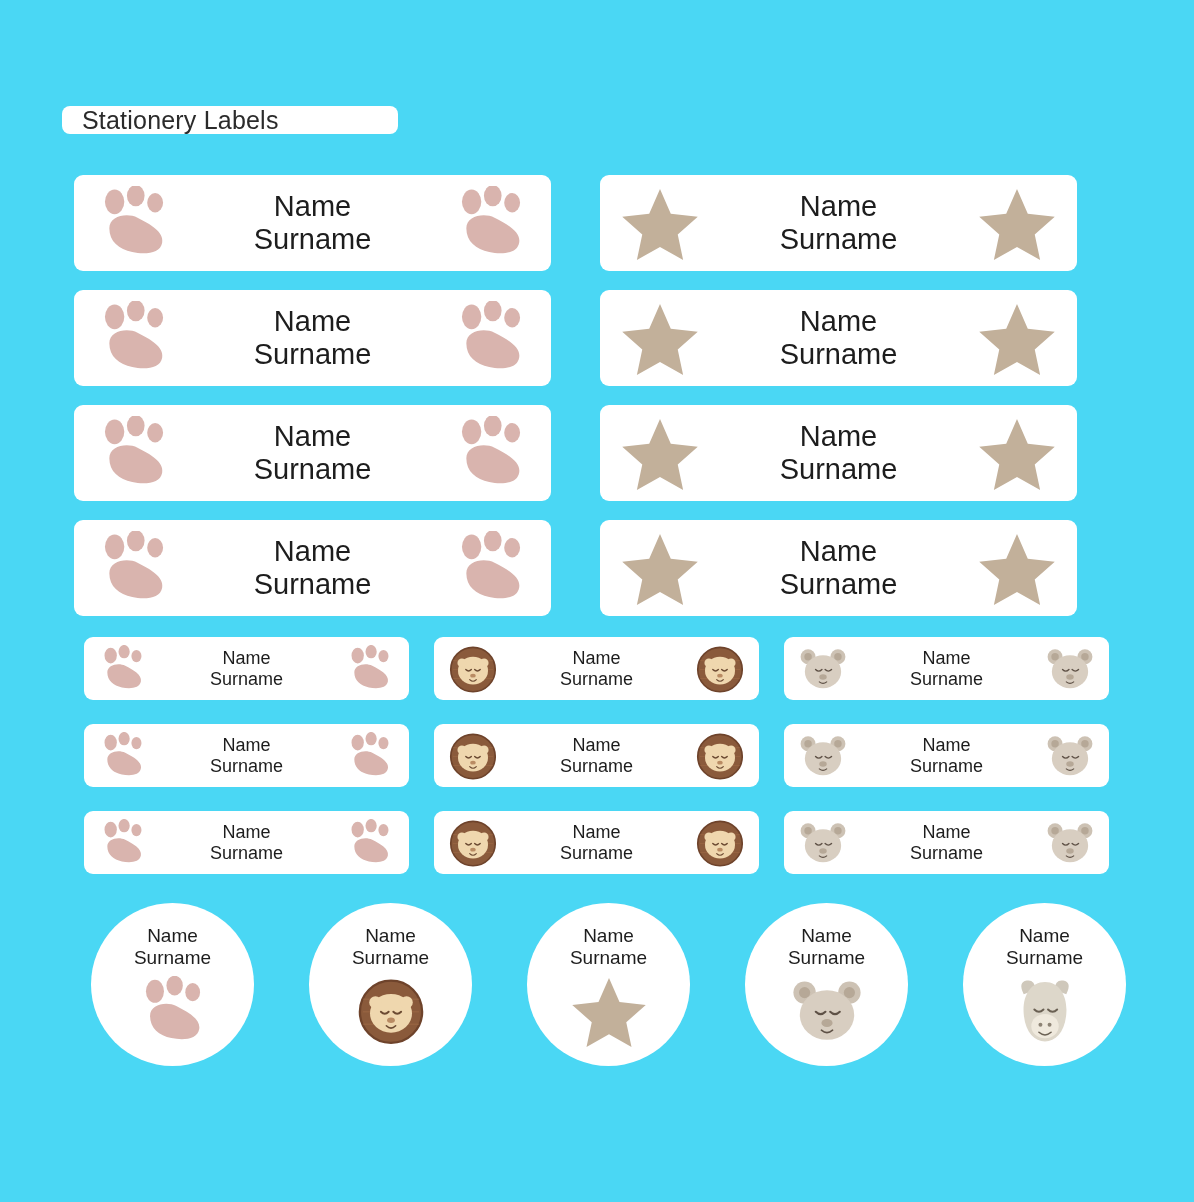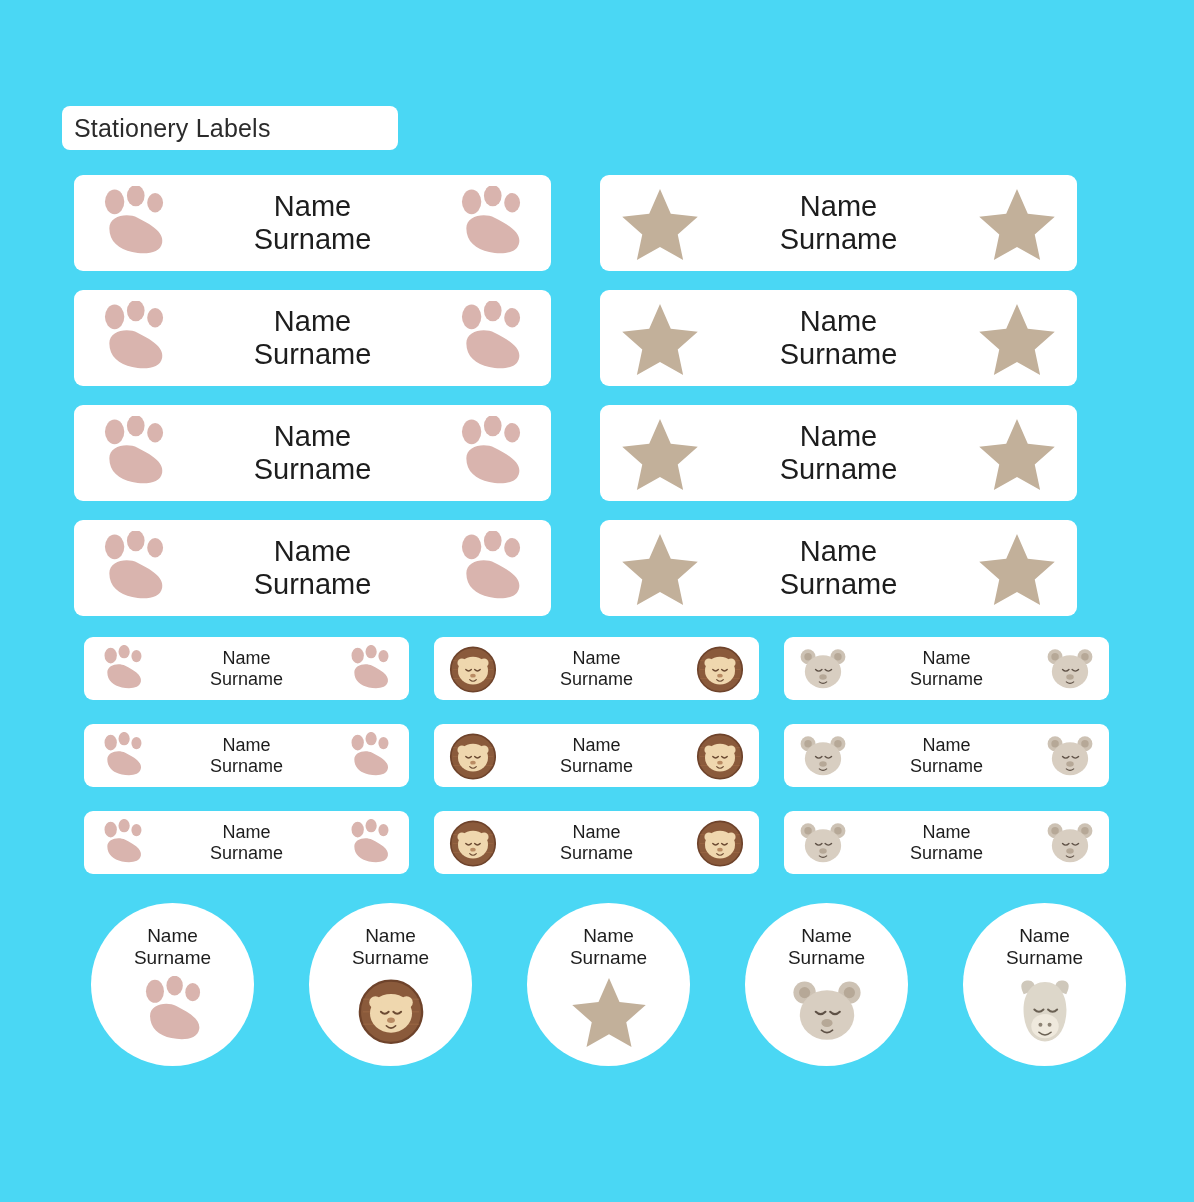--- a/index.html
+++ b/index.html
@@ -26,12 +26,12 @@
     left: 62px;
     top: 106px;
     width: 336px;
-    height: 44px;
+    height: 28px;
     background: #ffffff;
     border-radius: 8px;
     display: flex;
     align-items: center;
-    padding-left: 12px;
+    padding-left: 20px;
     box-sizing: border-box;
   }
   .title-chip span {

